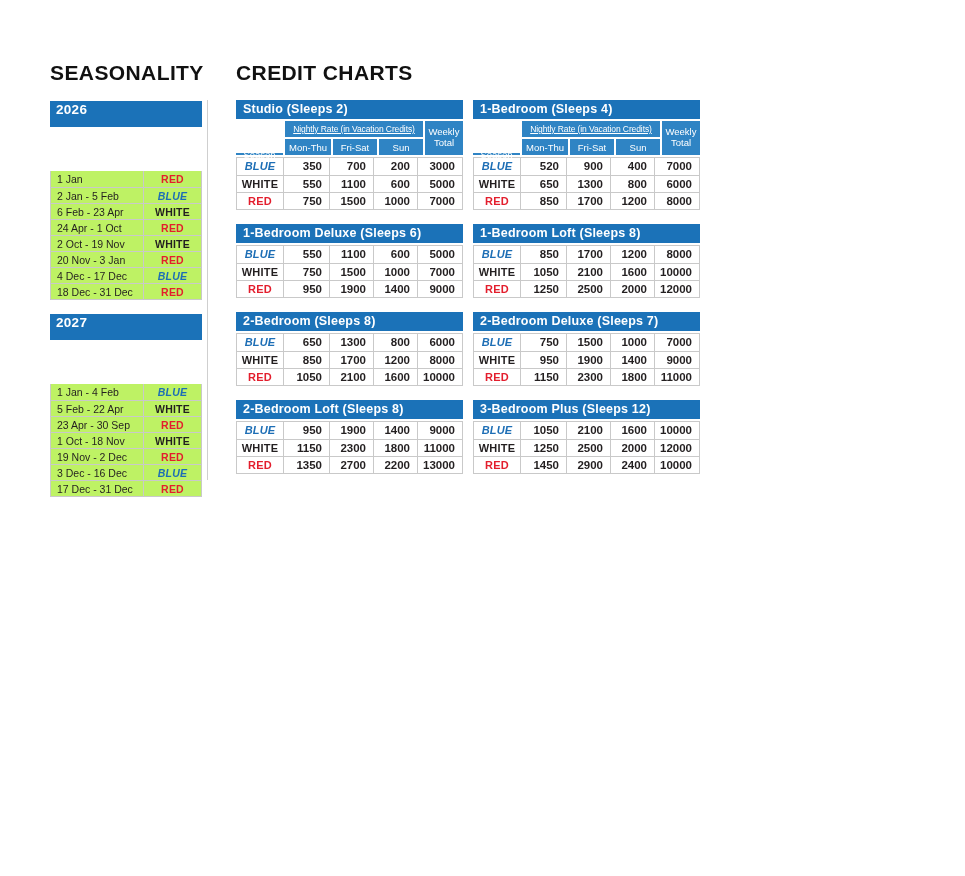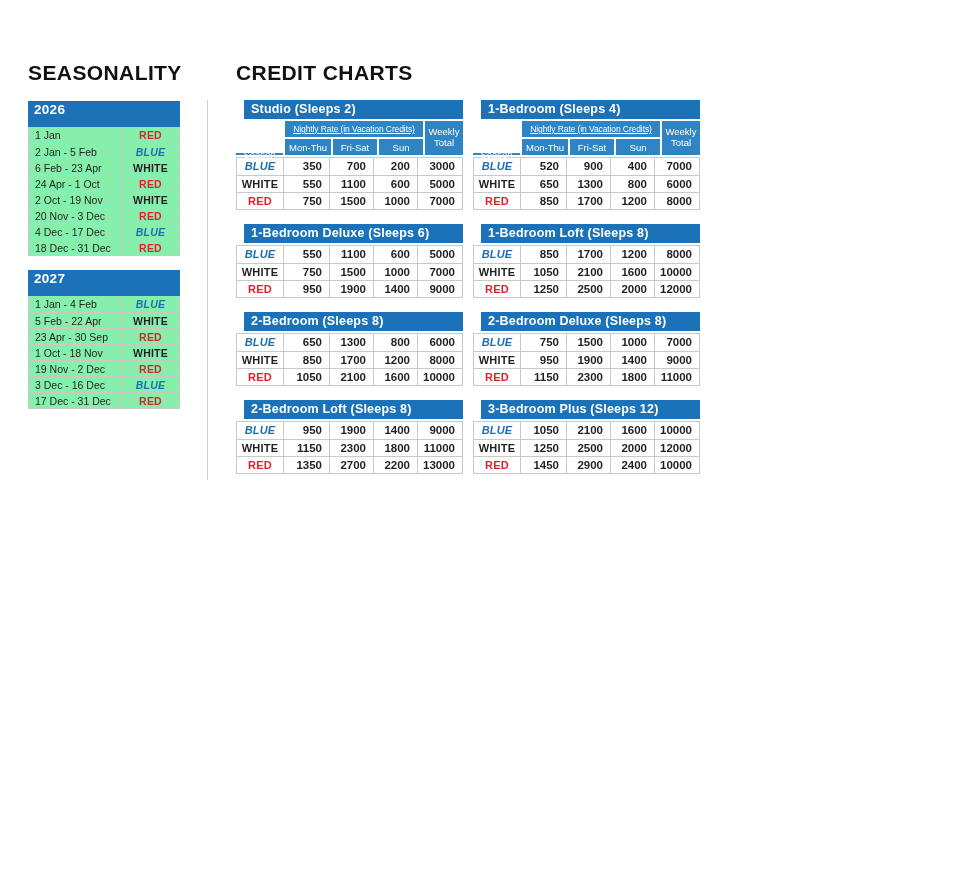--- a/index.html
+++ b/index.html
@@ -11,7 +11,7 @@
     line-height:26px; }
 
   
-  .seasonality-col { position:absolute; left:28px; top:60px; width:152px; }
+  .seasonality-col { position:absolute; left:50px; top:60px; width:152px; }
   .seasonality-col .big-title { margin-bottom:15px; }
   .season-table { width:152px; margin-bottom:14px; }
   .season-year { background:var(--header-blue); color:#fff; font-weight:bold;

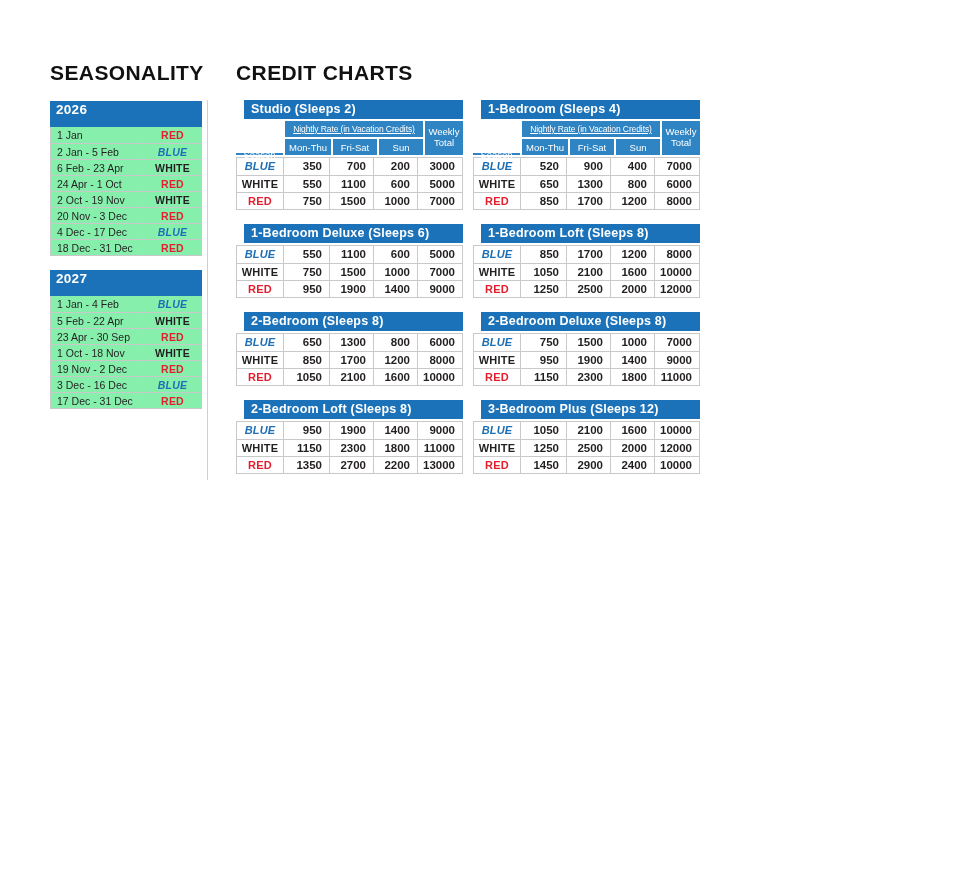--- a/index.html
+++ b/index.html
@@ -39,7 +39,7 @@
   .credit-table { width:227px; }
   .credit-title { background:var(--header-blue); color:#fff; font-weight:bold;
     font-size:12.5px; height:19px; line-height:19px; padding:0 7px; letter-spacing:0.2px;
-    margin-bottom:2px;margin-left:8px; }
+    margin-bottom:2px; }
   .credit-header { display:grid; grid-template-columns:47px 46px 44px 44px 1fr;
     grid-template-rows:16px 16px; gap:2px; margin-bottom:2px; }
   .hc { background:var(--subheader-blue); color:#fff; display:flex;

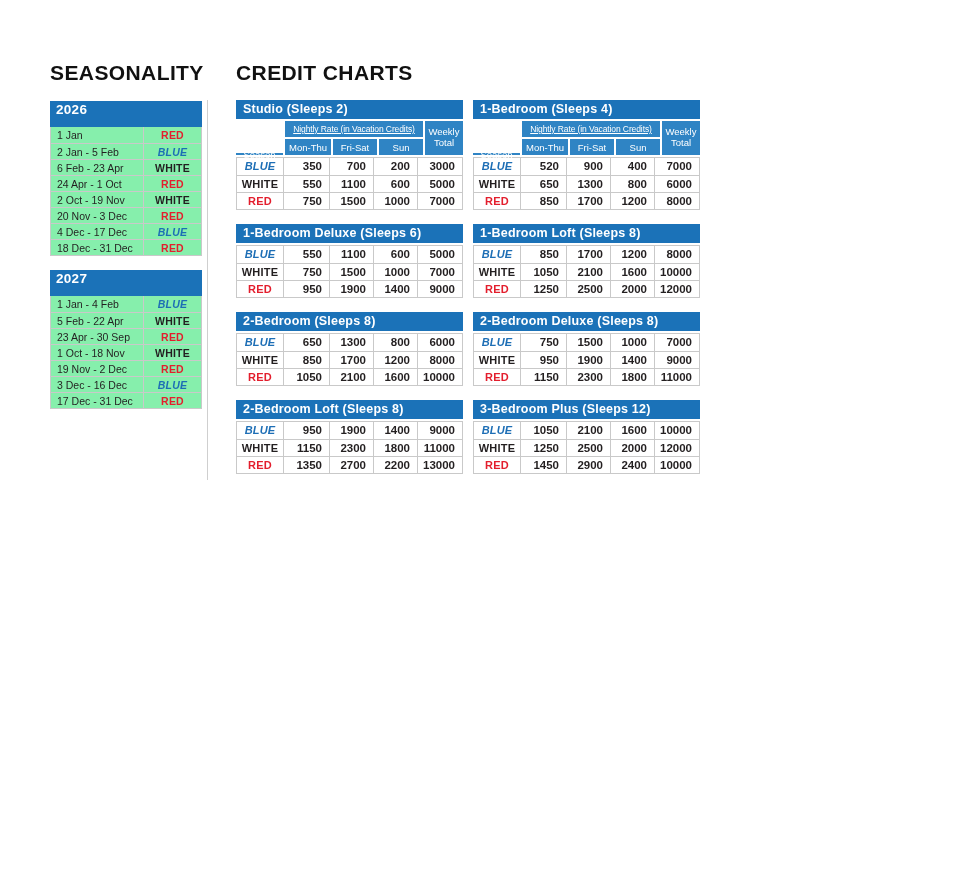--- a/index.html
+++ b/index.html
@@ -16,7 +16,7 @@
   .season-table { width:152px; margin-bottom:14px; }
   .season-year { background:var(--header-blue); color:#fff; font-weight:bold;
     font-size:13.5px; height:26px; line-height:18px; padding:0 6px; letter-spacing:0.3px; }
-  .season-rows { border:1px solid var(--border-gray); border-top:none; background:#86efac; }
+  .season-rows { border:1px solid var(--border-gray); border-top:none; background:#bef264;margin-top:44px; }
   .season-row { display:grid; grid-template-columns:1fr 58px; height:16px; line-height:16px; }
   .season-row + .season-row { border-top:1px solid var(--border-gray); }
   .season-date { padding-left:6px; font-size:10.5px; color:var(--black-text);

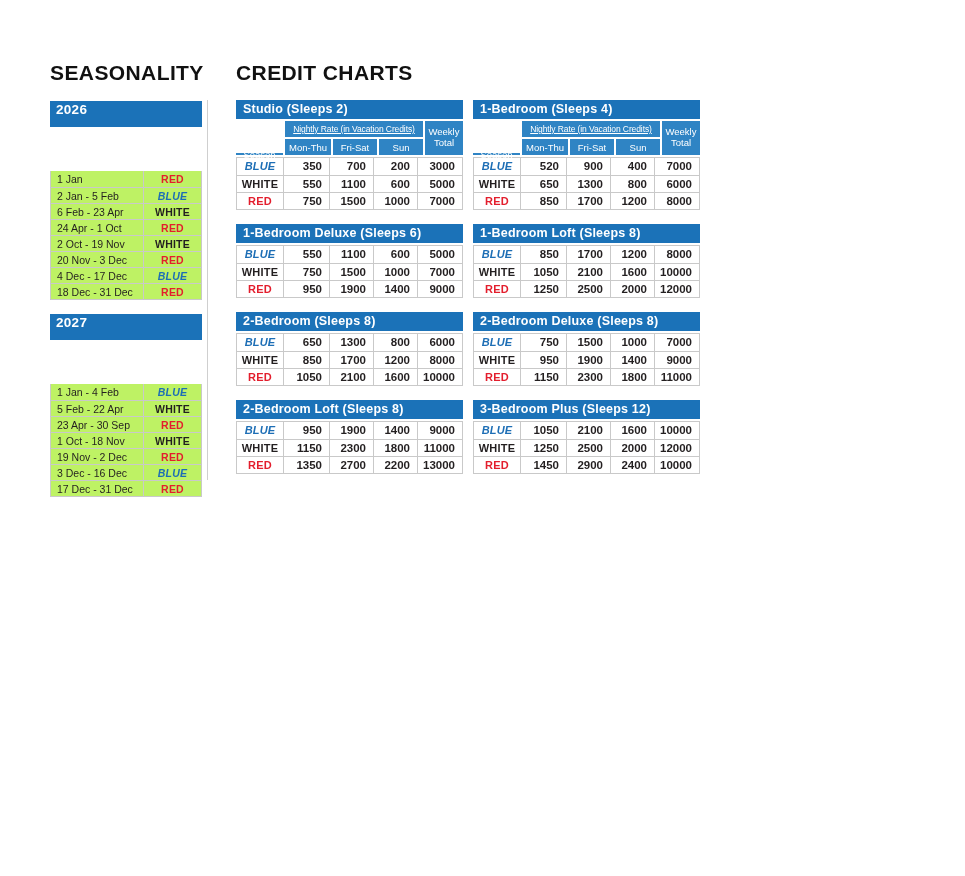--- a/index.html
+++ b/index.html
@@ -89,7 +89,7 @@
               <div class="season-val season-WHITE">WHITE</div>
             </div>
             <div class="season-row">
-              <div class="season-date">20 Nov - 3 Dec</div>
+              <div class="season-date">20 Nov - 3 Jan</div>
               <div class="season-val season-RED">RED</div>
             </div>
             <div class="season-row">

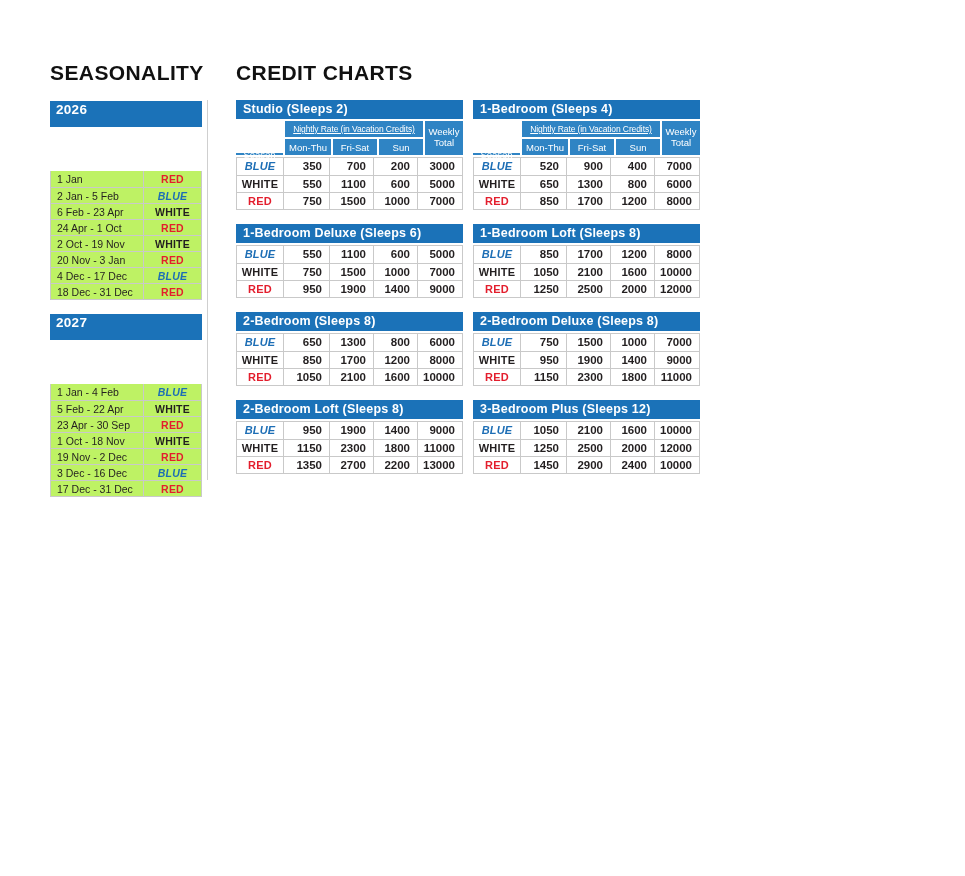--- a/index.html
+++ b/index.html
@@ -290,7 +290,7 @@
           </div>
         </div>
         <div class="credit-table">
-          <div class="credit-title">2-Bedroom Deluxe (Sleeps 8)</div>
+          <div class="credit-title">2-Bedroom Deluxe (Sleeps 7)</div>
           <div class="credit-rows">
             <div class="credit-row">
               <div class="cr-season season-BLUE">BLUE</div>

